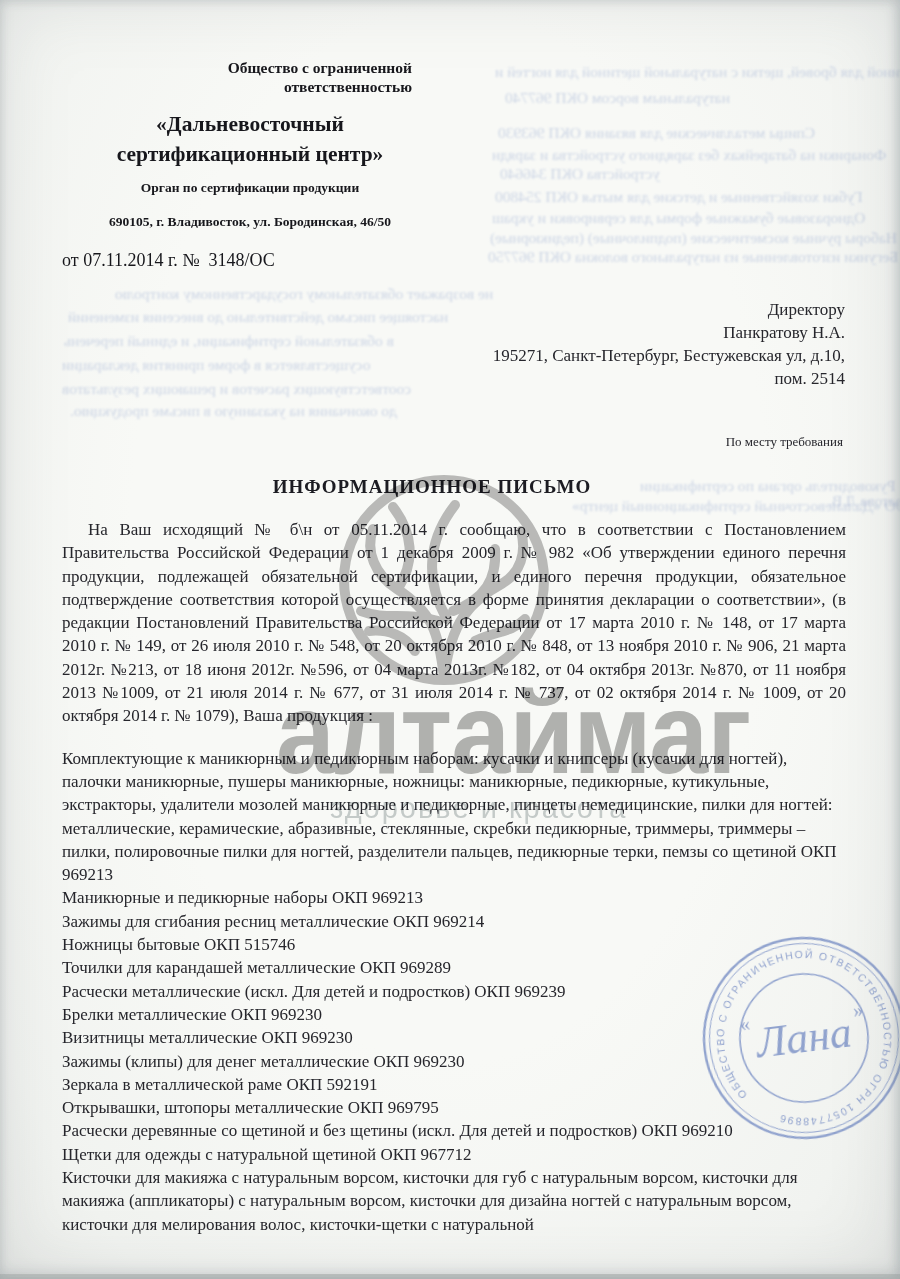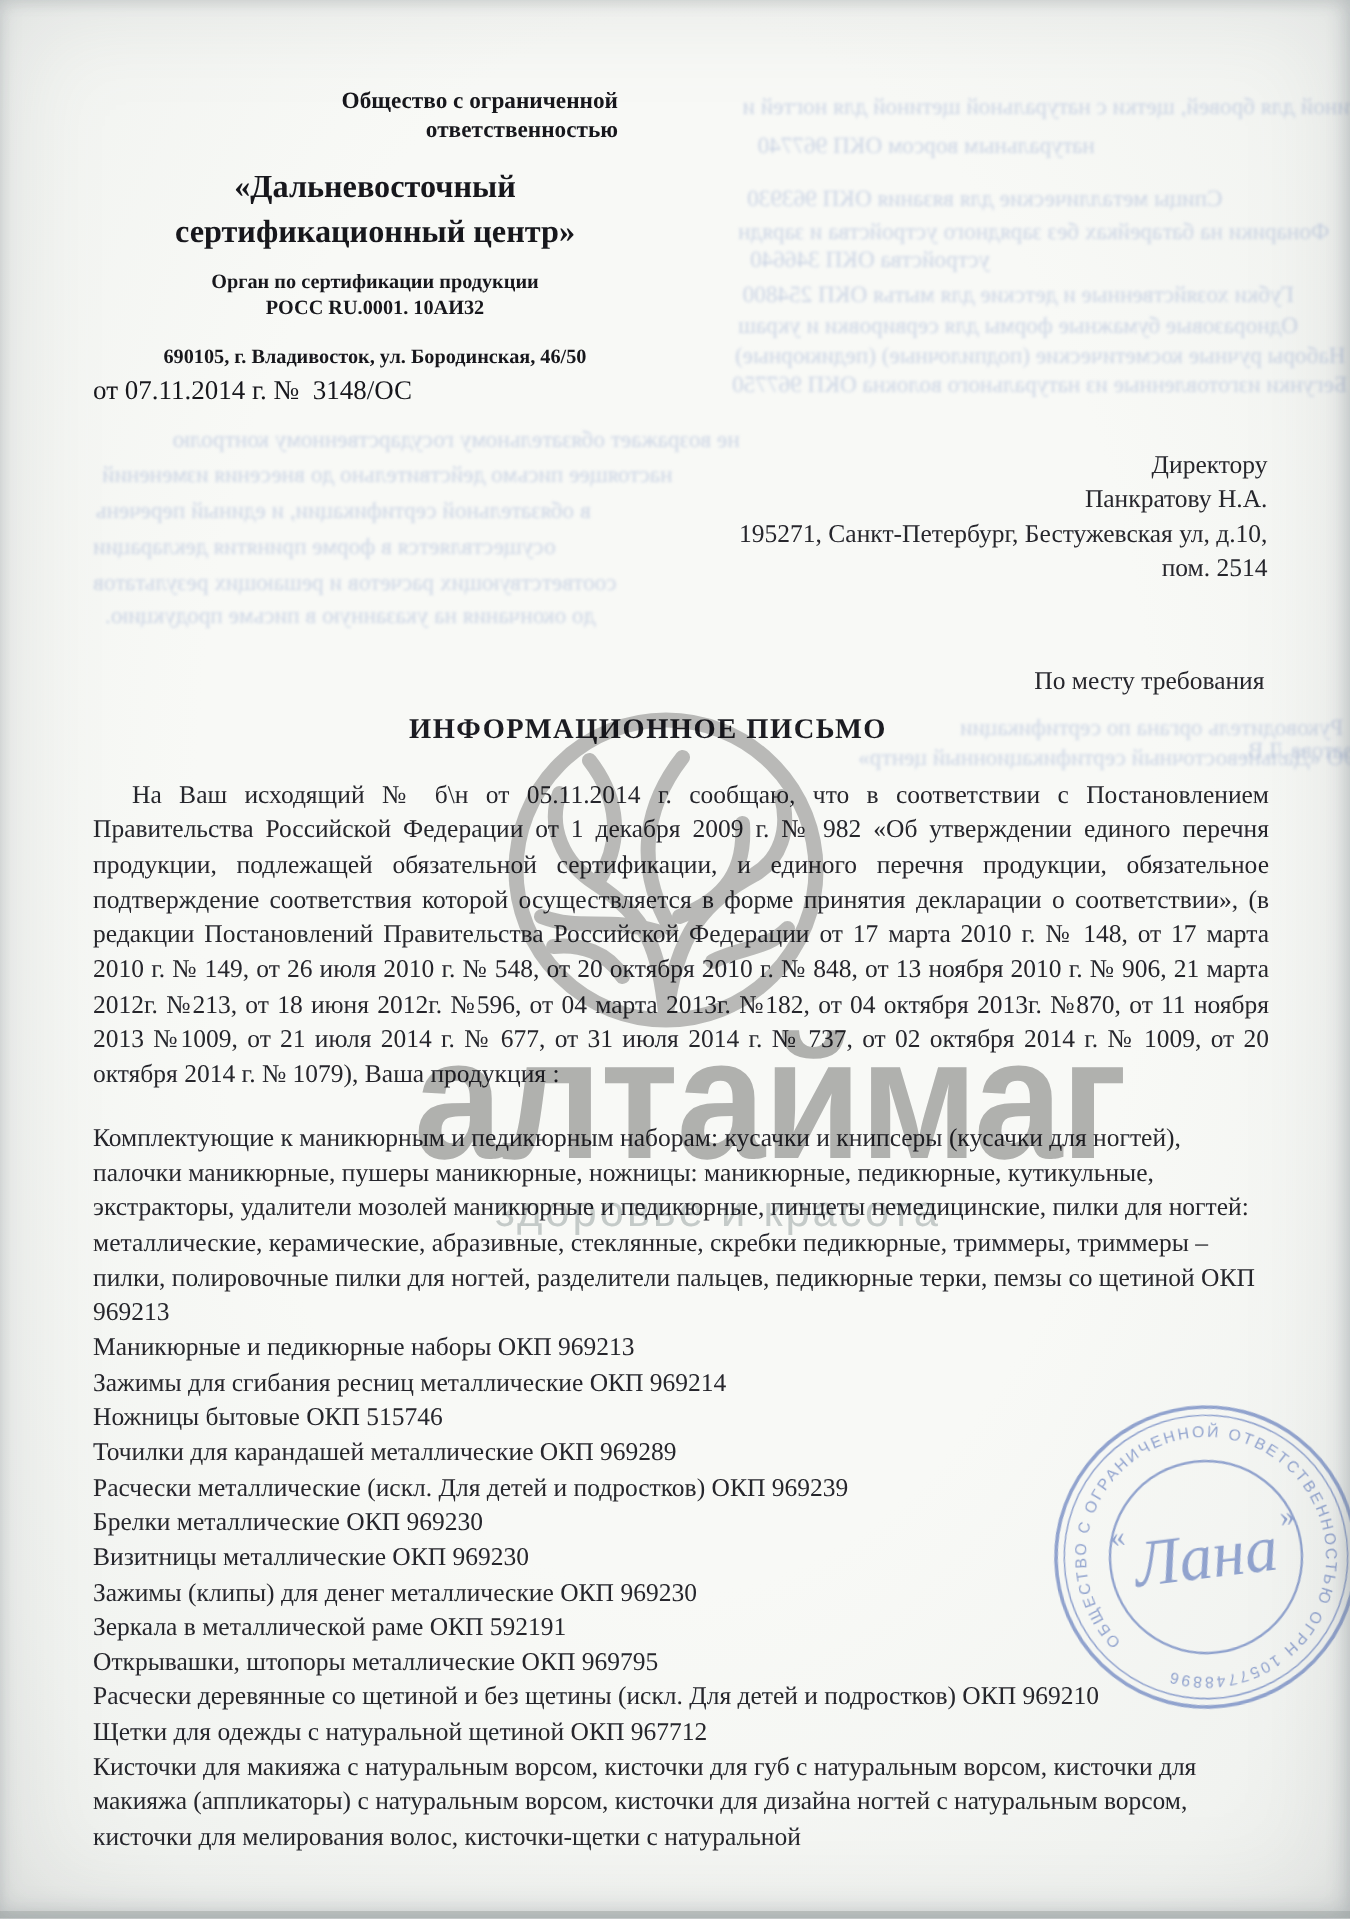--- a/index.html
+++ b/index.html
@@ -97,7 +97,6 @@
     <div class="org-name">«Дальневосточный</div>
     <div class="org-name" style="margin-top:0;">сертификационный центр»</div>
     <div class="org-cert first">Орган по сертификации продукции</div>
-    <div class="org-cert">РОСС RU.0001. 10АИ32</div>
     <div class="org-addr">690105, г. Владивосток, ул. Бородинская, 46/50</div>
   </div>
 

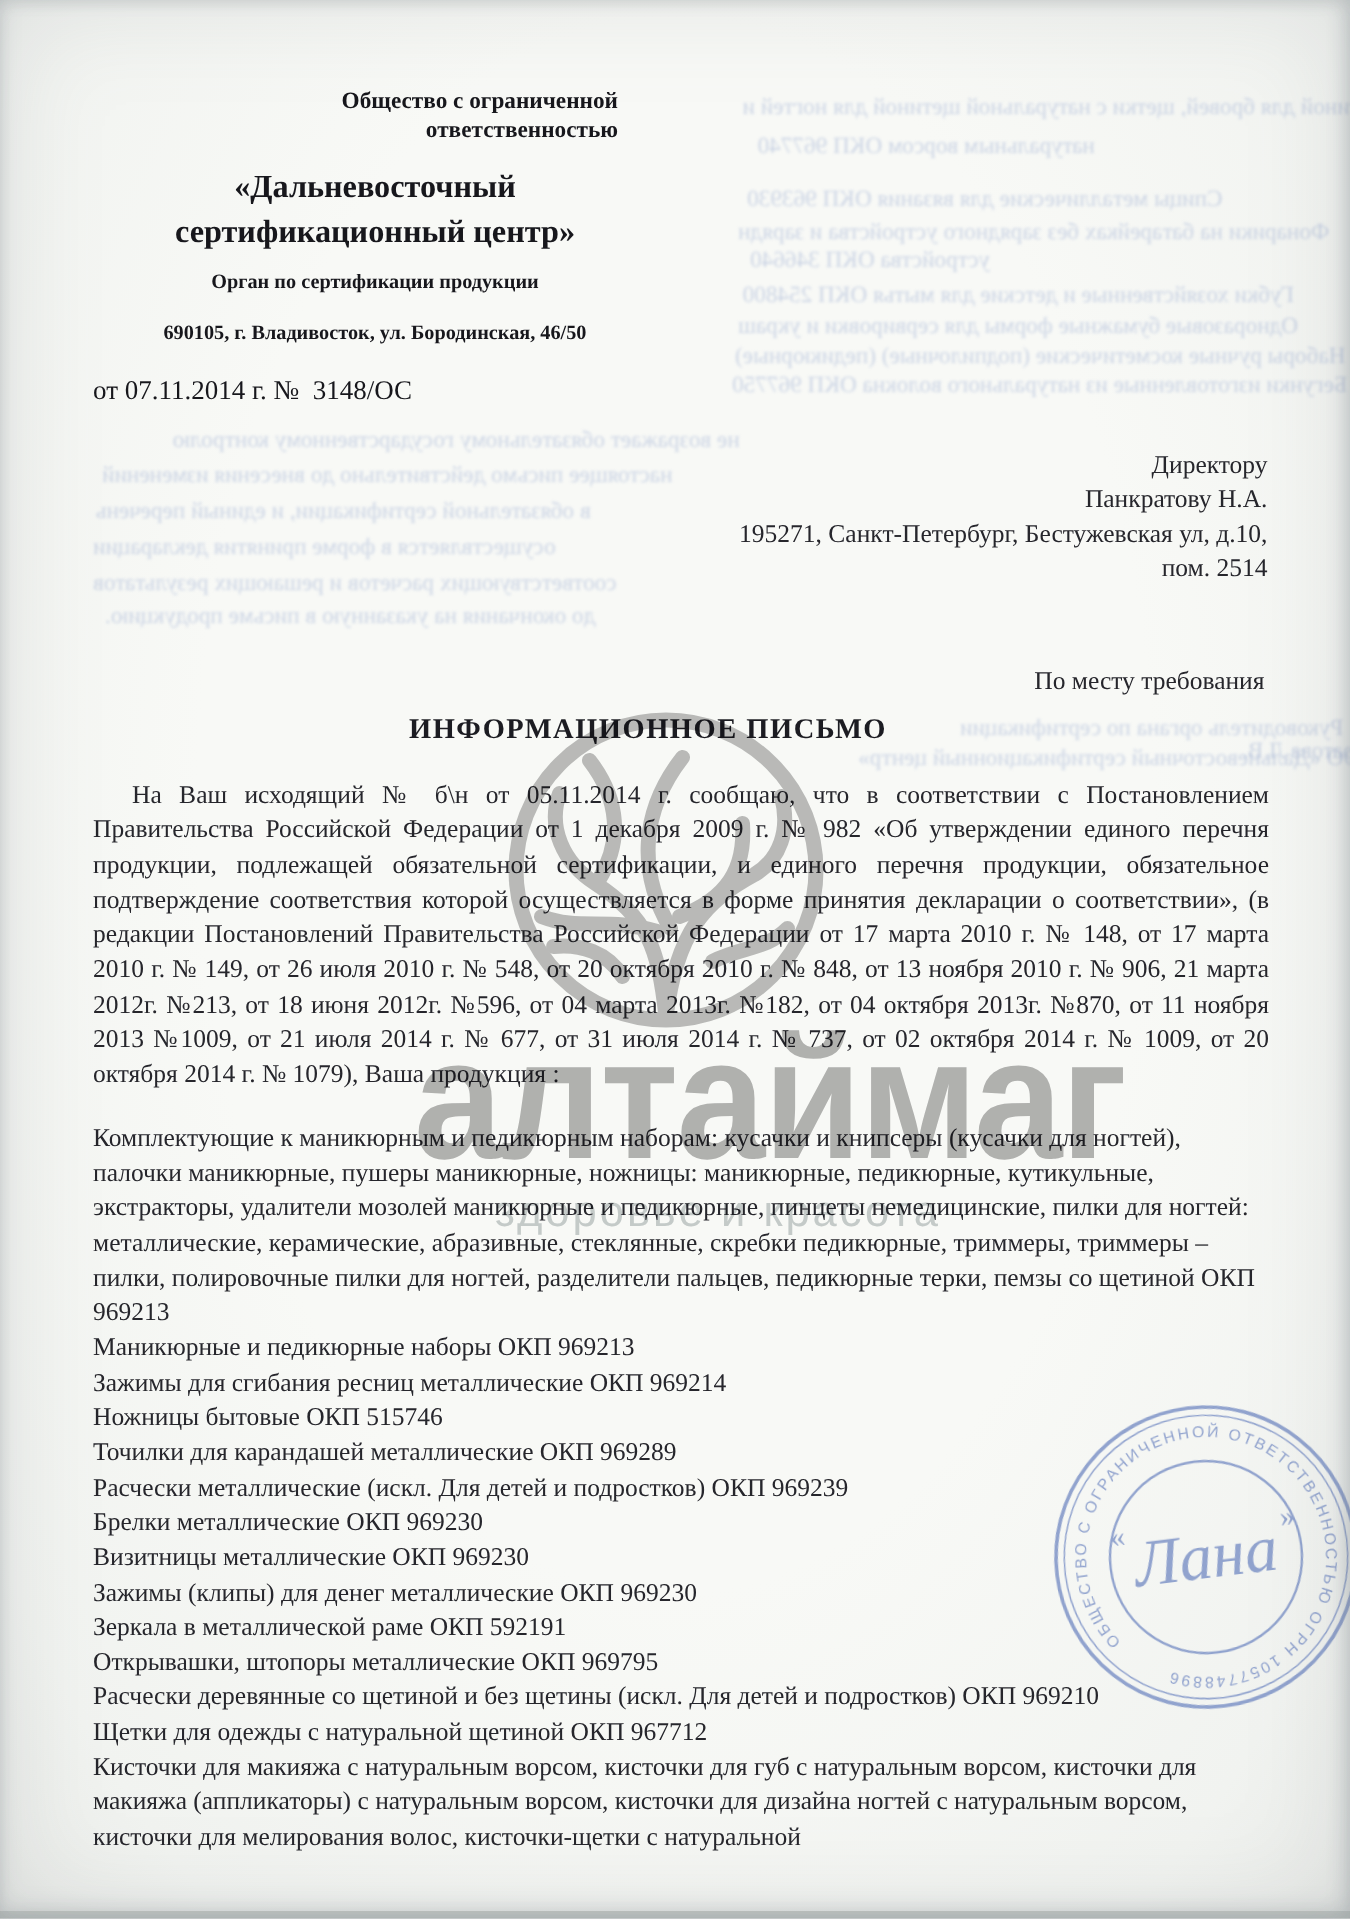--- a/index.html
+++ b/index.html
@@ -38,7 +38,7 @@
   .ref-line { position:absolute; left:62px; top:250px; z-index:2; font-weight:normal; font-size:18px; white-space:pre; color:#17171c; }
 
   .recipient { position:absolute; right:55px; top:298px; z-index:2; text-align:right; font-size:17px; line-height:23px; }
-  .delivery  { position:absolute; right:57px; top:444px; z-index:2; font-size:17px;margin-left:32px; }
+  .delivery  { position:absolute; right:57px; top:434px; z-index:2; font-size:13px;margin-left:32px; }
 
   .title { position:absolute; left:62px; top:476px; width:740px; z-index:2; text-align:center;
            font-size:19px; font-weight:600; letter-spacing:1px; color:#1c1c22; }

